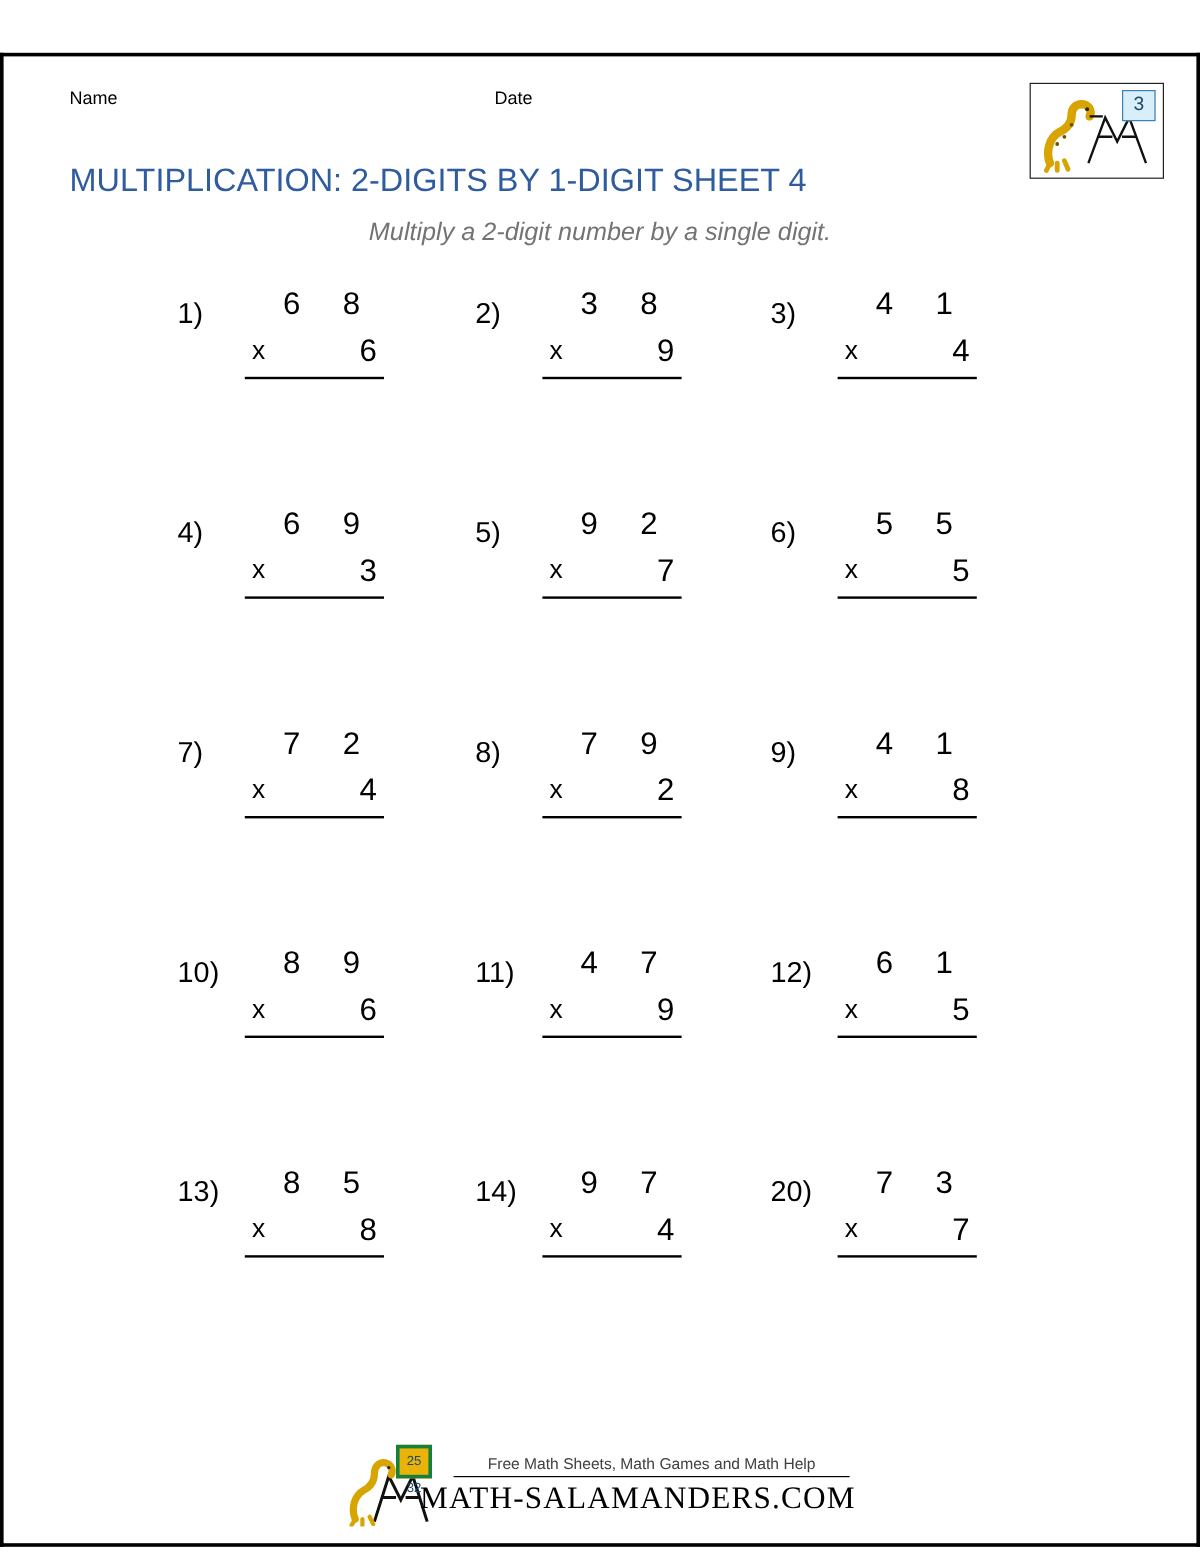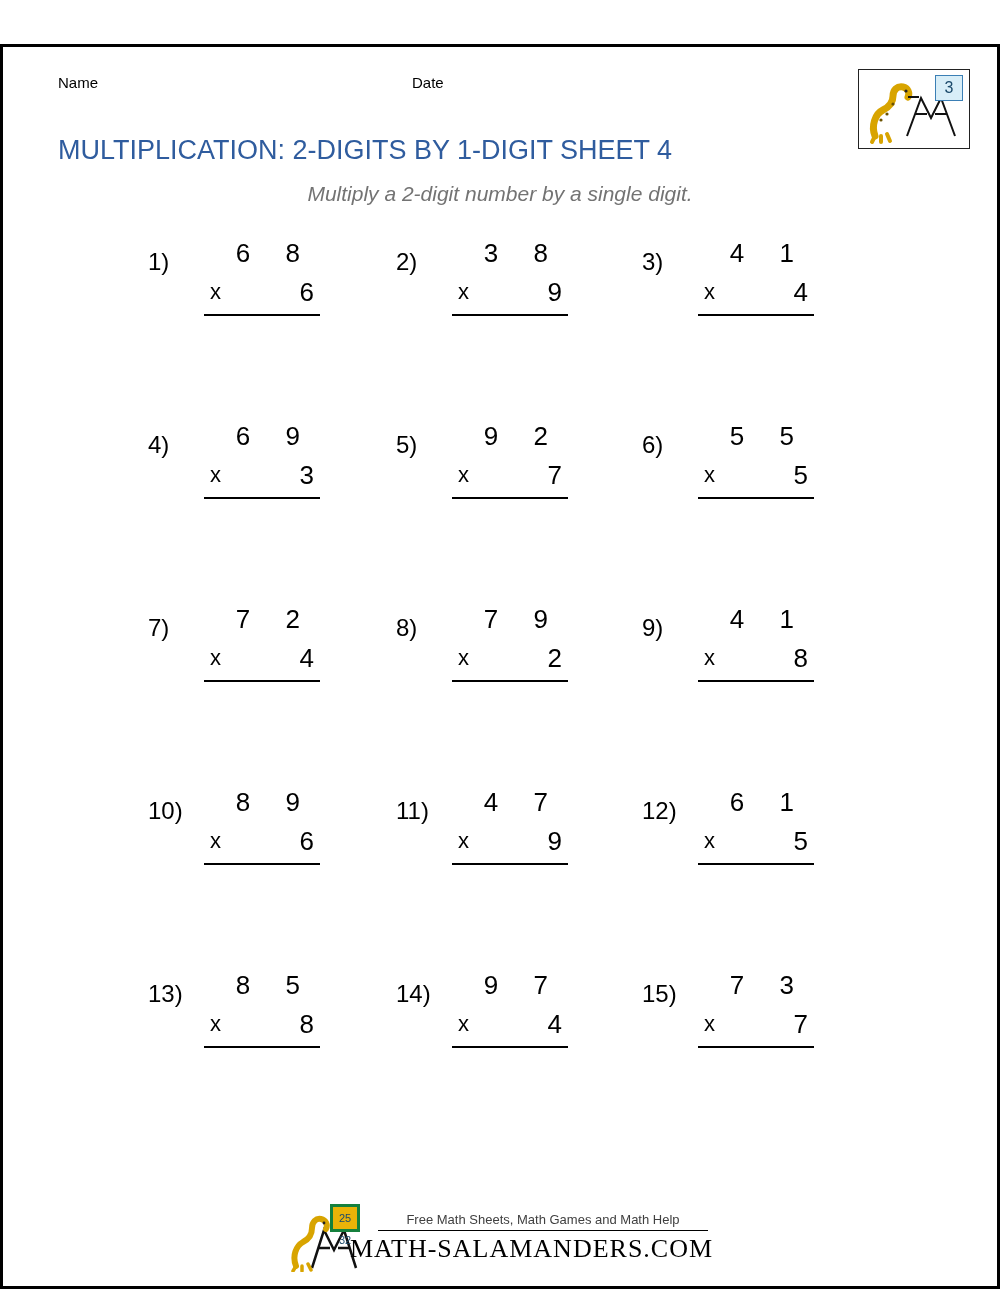--- a/index.html
+++ b/index.html
@@ -442,7 +442,7 @@
         </div>
       </div>
       <div class="prob c2">
-        <div class="pnum">15)</div>
+        <div class="pnum">20)</div>
         <div class="stack">
           <span class="line-top">7 3</span>
           <span class="line-bottom">

